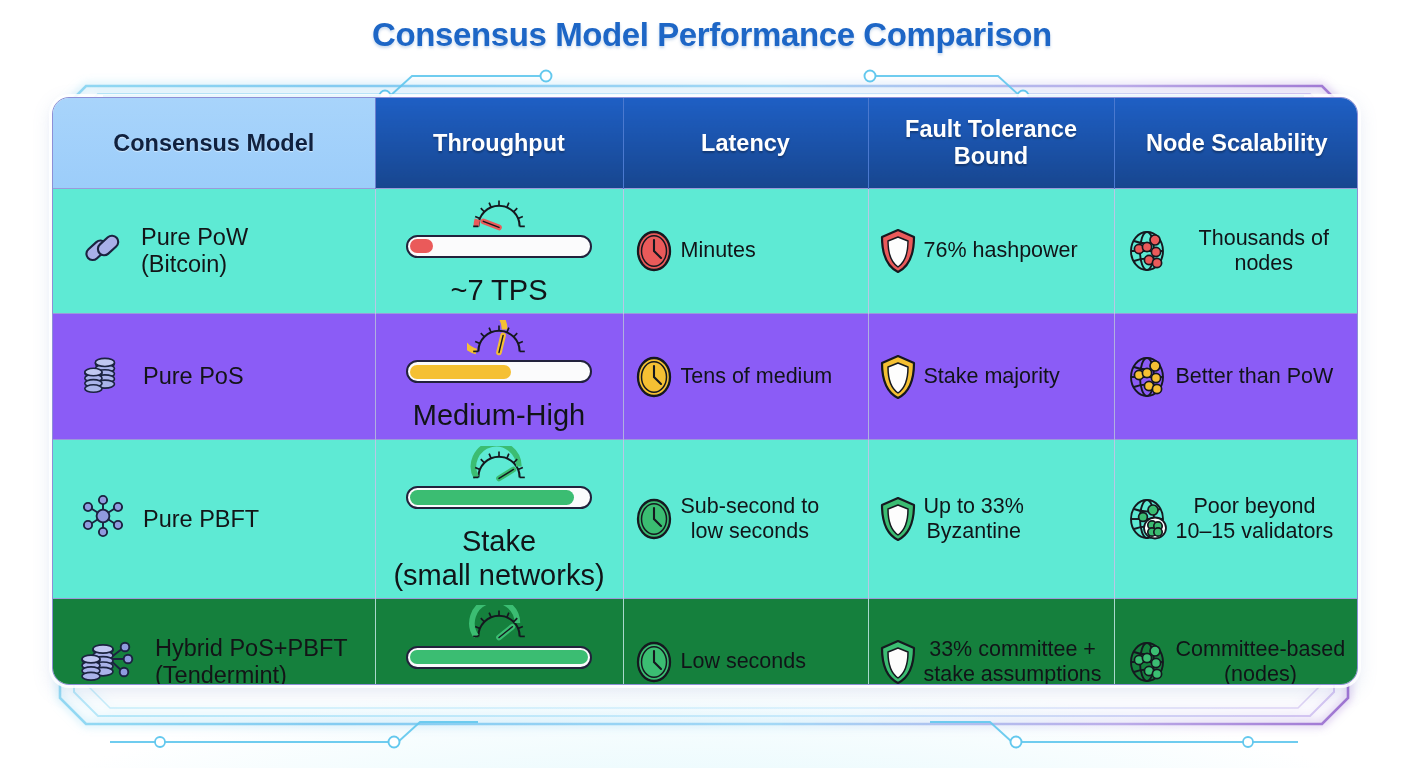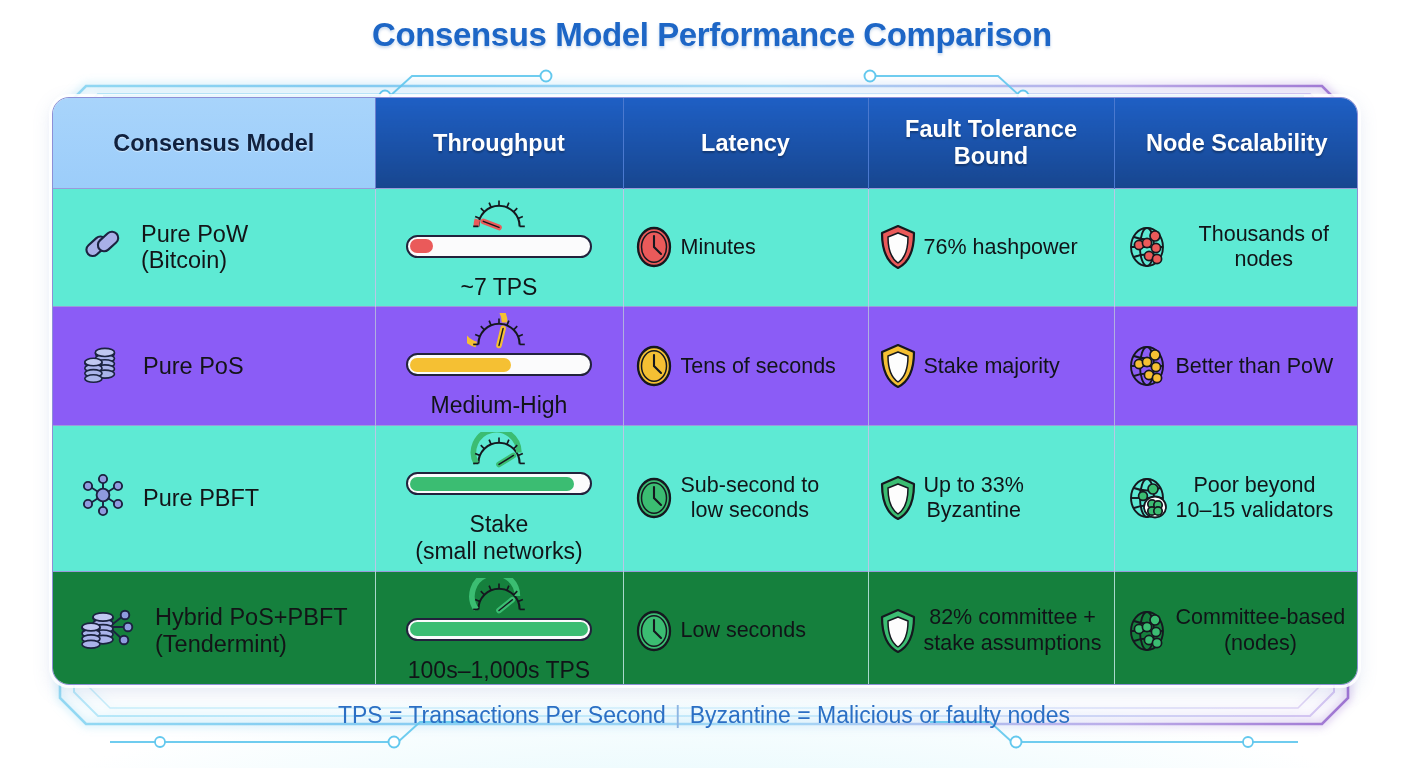--- a/index.html
+++ b/index.html
@@ -115,7 +115,7 @@
     overflow: hidden;
   }
   .bar-fill { height: 100%; border-radius: 10px; }
-  .meter-label { margin-top: 16px; font-size: 23px; white-space: pre-line; line-height: 1.16; }
+  .meter-label { margin-top: 16px; font-size: 29px; white-space: pre-line; line-height: 1.16; }
 
   
   #legend {

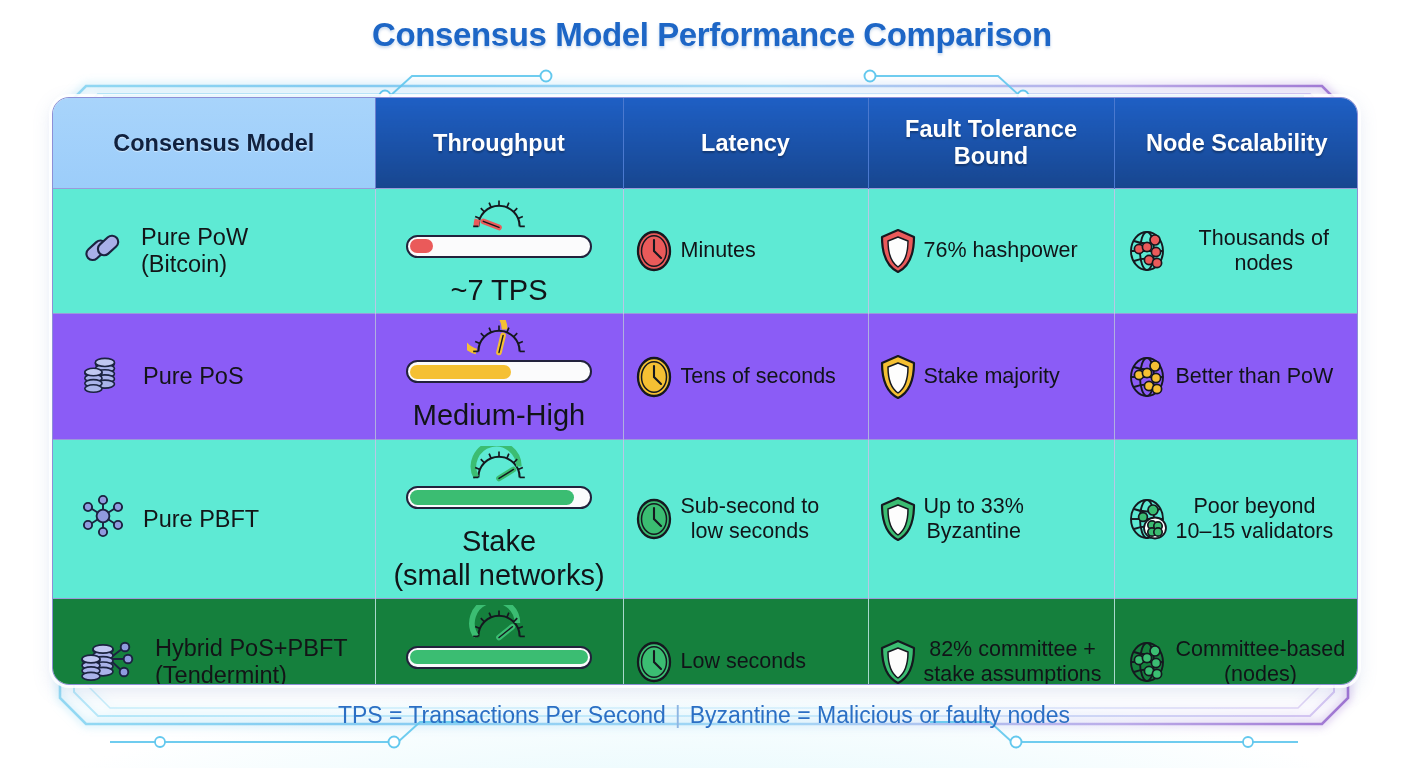--- a/index.html
+++ b/index.html
@@ -349,7 +349,7 @@
         <ellipse cx="23" cy="25" rx="12.5" ry="15.2" fill="none" stroke="#15181f" stroke-width="1.5"></ellipse>
         <path d="M23 14 L23 25 L30 32" fill="none" stroke="#15181f" stroke-width="2.1" stroke-linecap="round"></path>
                   </svg></span>
-        <span class="cell-txt">Tens of seconds</span>
+        <span class="cell-txt">Tens of medium</span>
       </div>
     </td>
     <td>

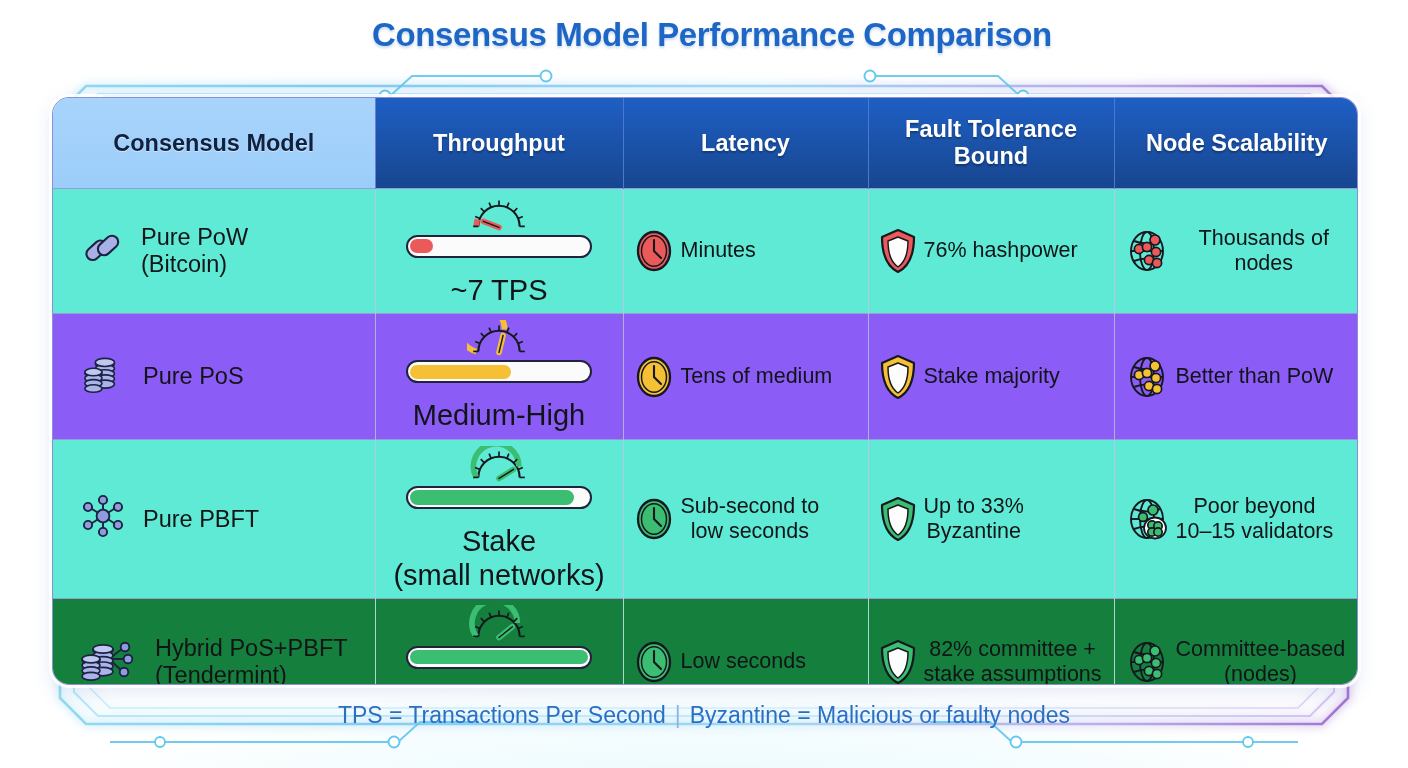--- a/index.html
+++ b/index.html
@@ -552,7 +552,7 @@
         <path d="M22 4 L38 11 C38 30 32 41 22 46 C12 41 6 30 6 11 Z" fill="#3bbd72" stroke="#15181f" stroke-width="2.2" stroke-linejoin="round"></path>
         <path d="M22 11 L32 15 C32 29 28 37 22 41 C16 37 12 29 12 15 Z" fill="#fdfdfd" stroke="#15181f" stroke-width="1.5" stroke-linejoin="round"></path>
                   </svg></span>
-        <span class="cell-txt">82% committee +
+        <span class="cell-txt">33% committee +
 stake assumptions</span>
       </div>
     </td>

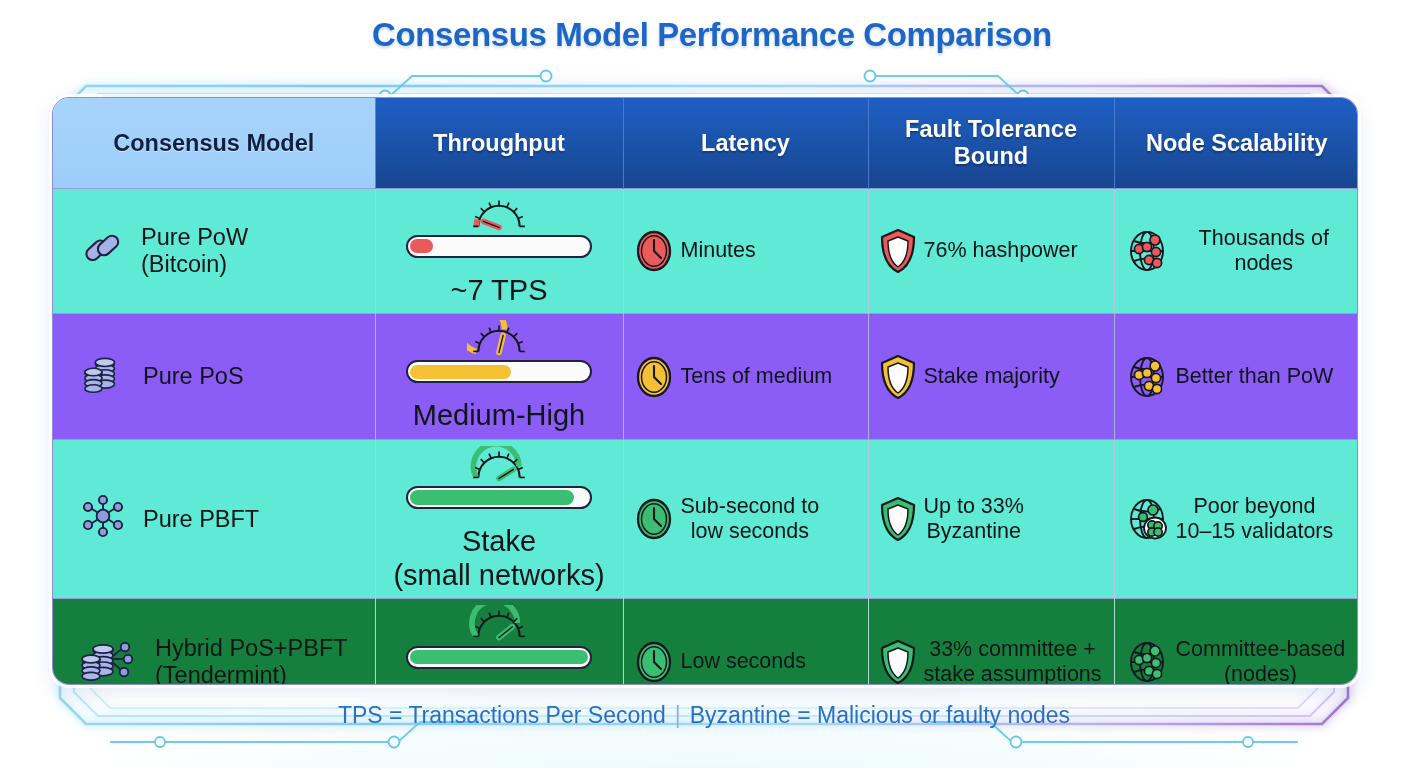--- a/index.html
+++ b/index.html
@@ -584,9 +584,6 @@
     </table>
   </div>
 
-  <div id="legend">
-    <span>TPS = Transactions Per Second</span><span class="sep">|</span><span>Byzantine = Malicious or faulty nodes</span>
-  </div>
 
 </div>
 

